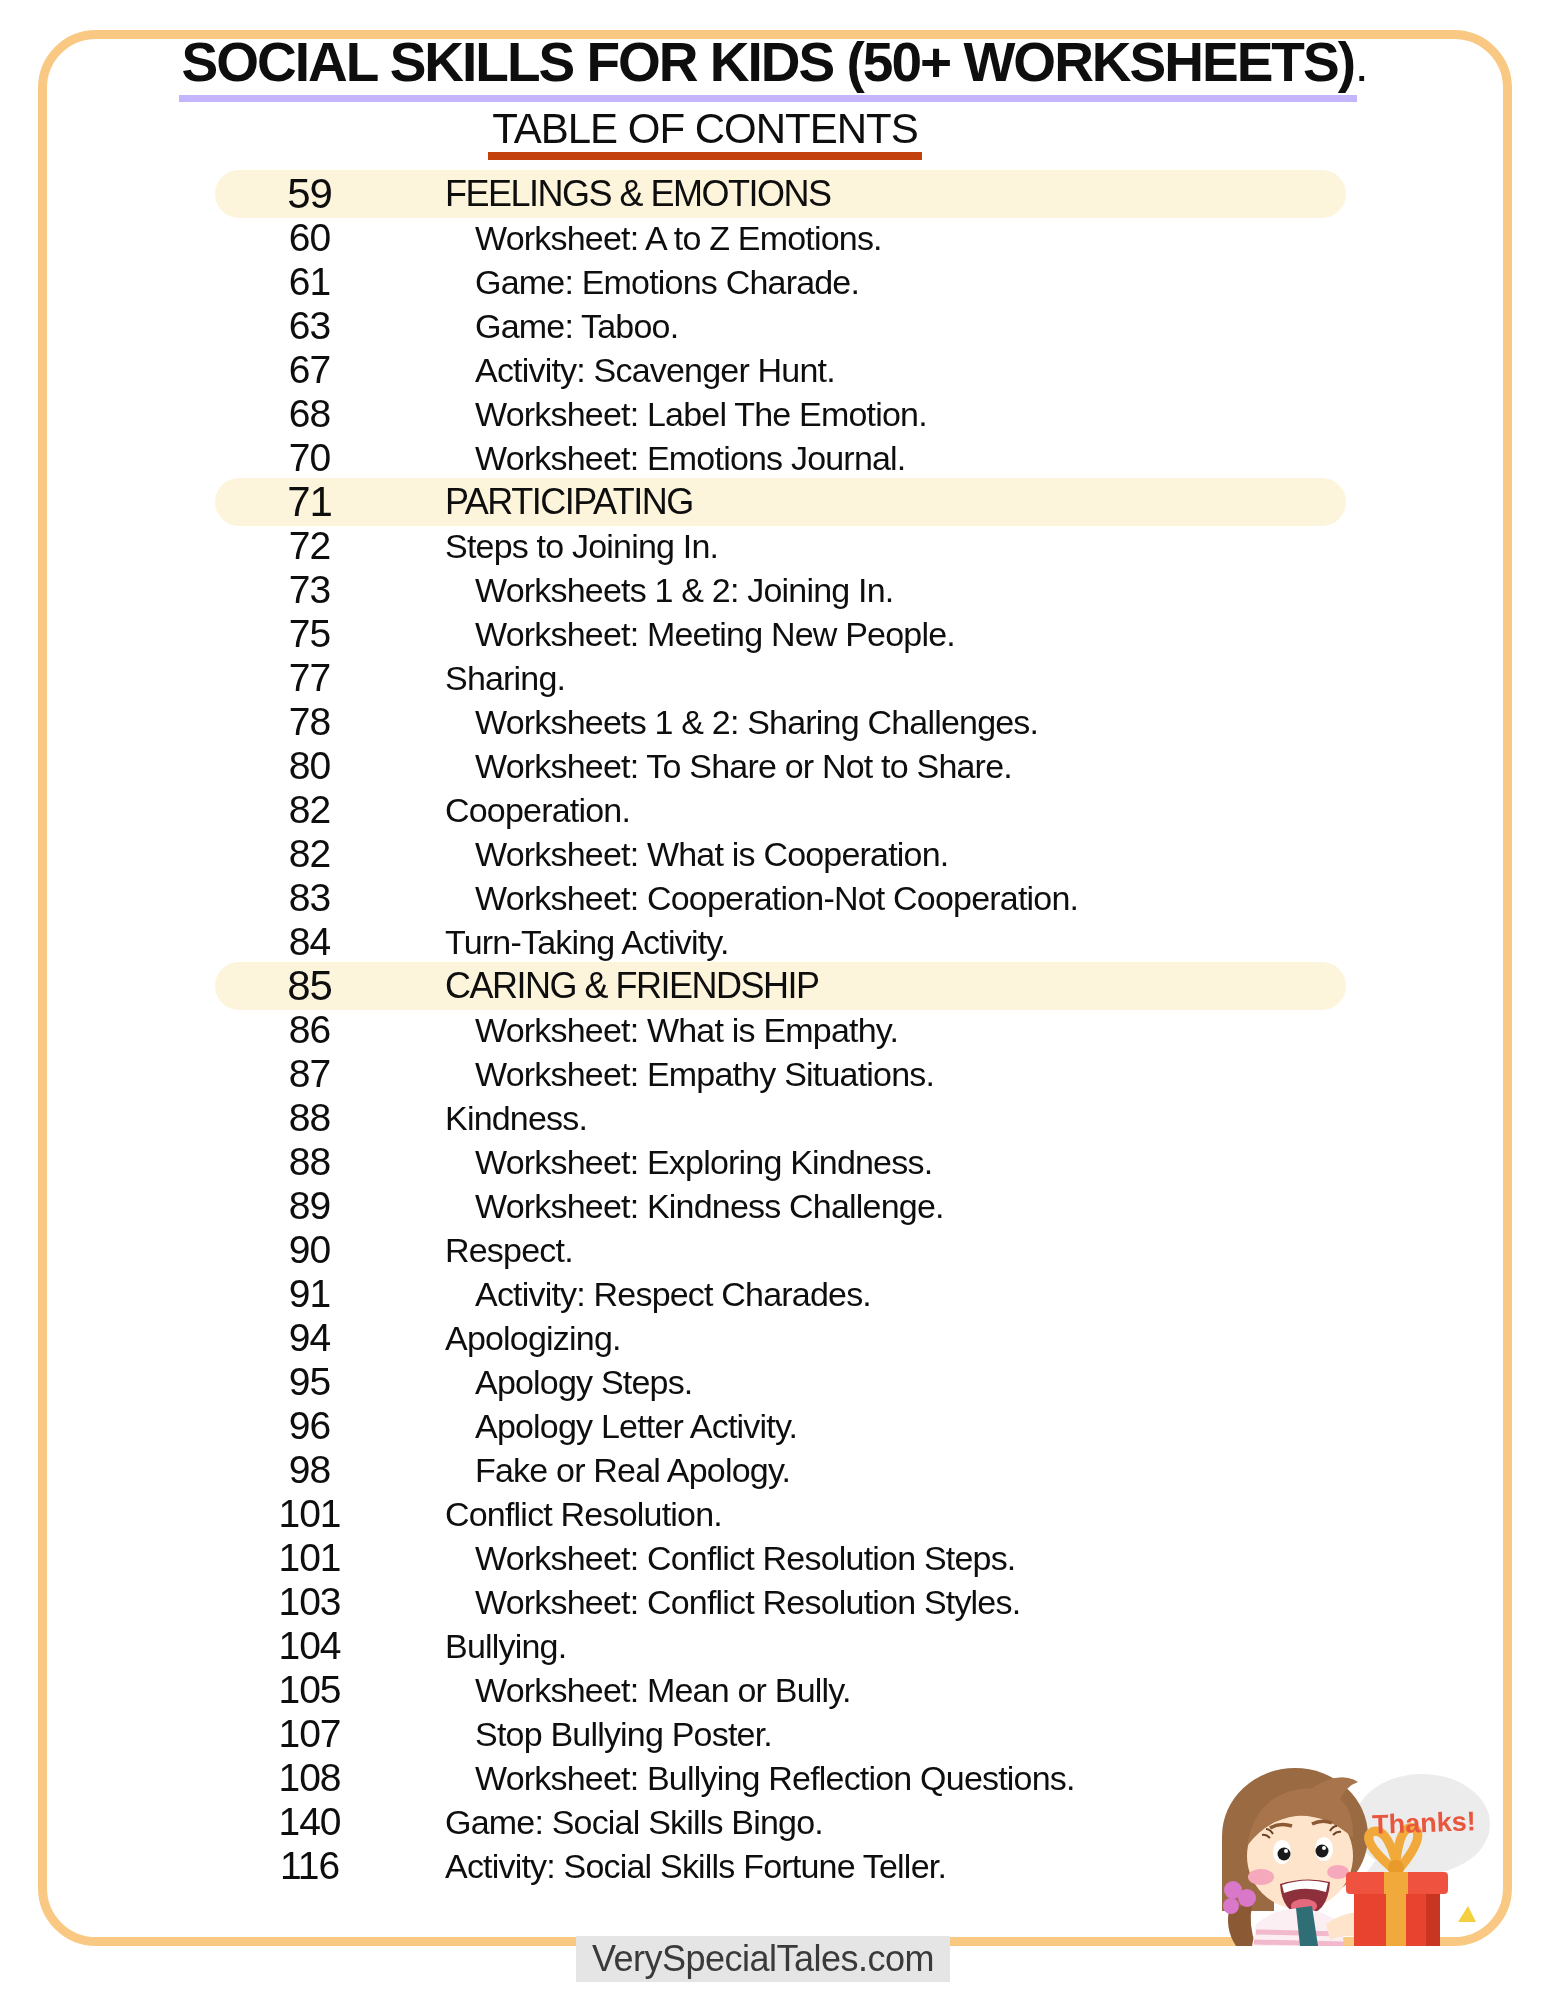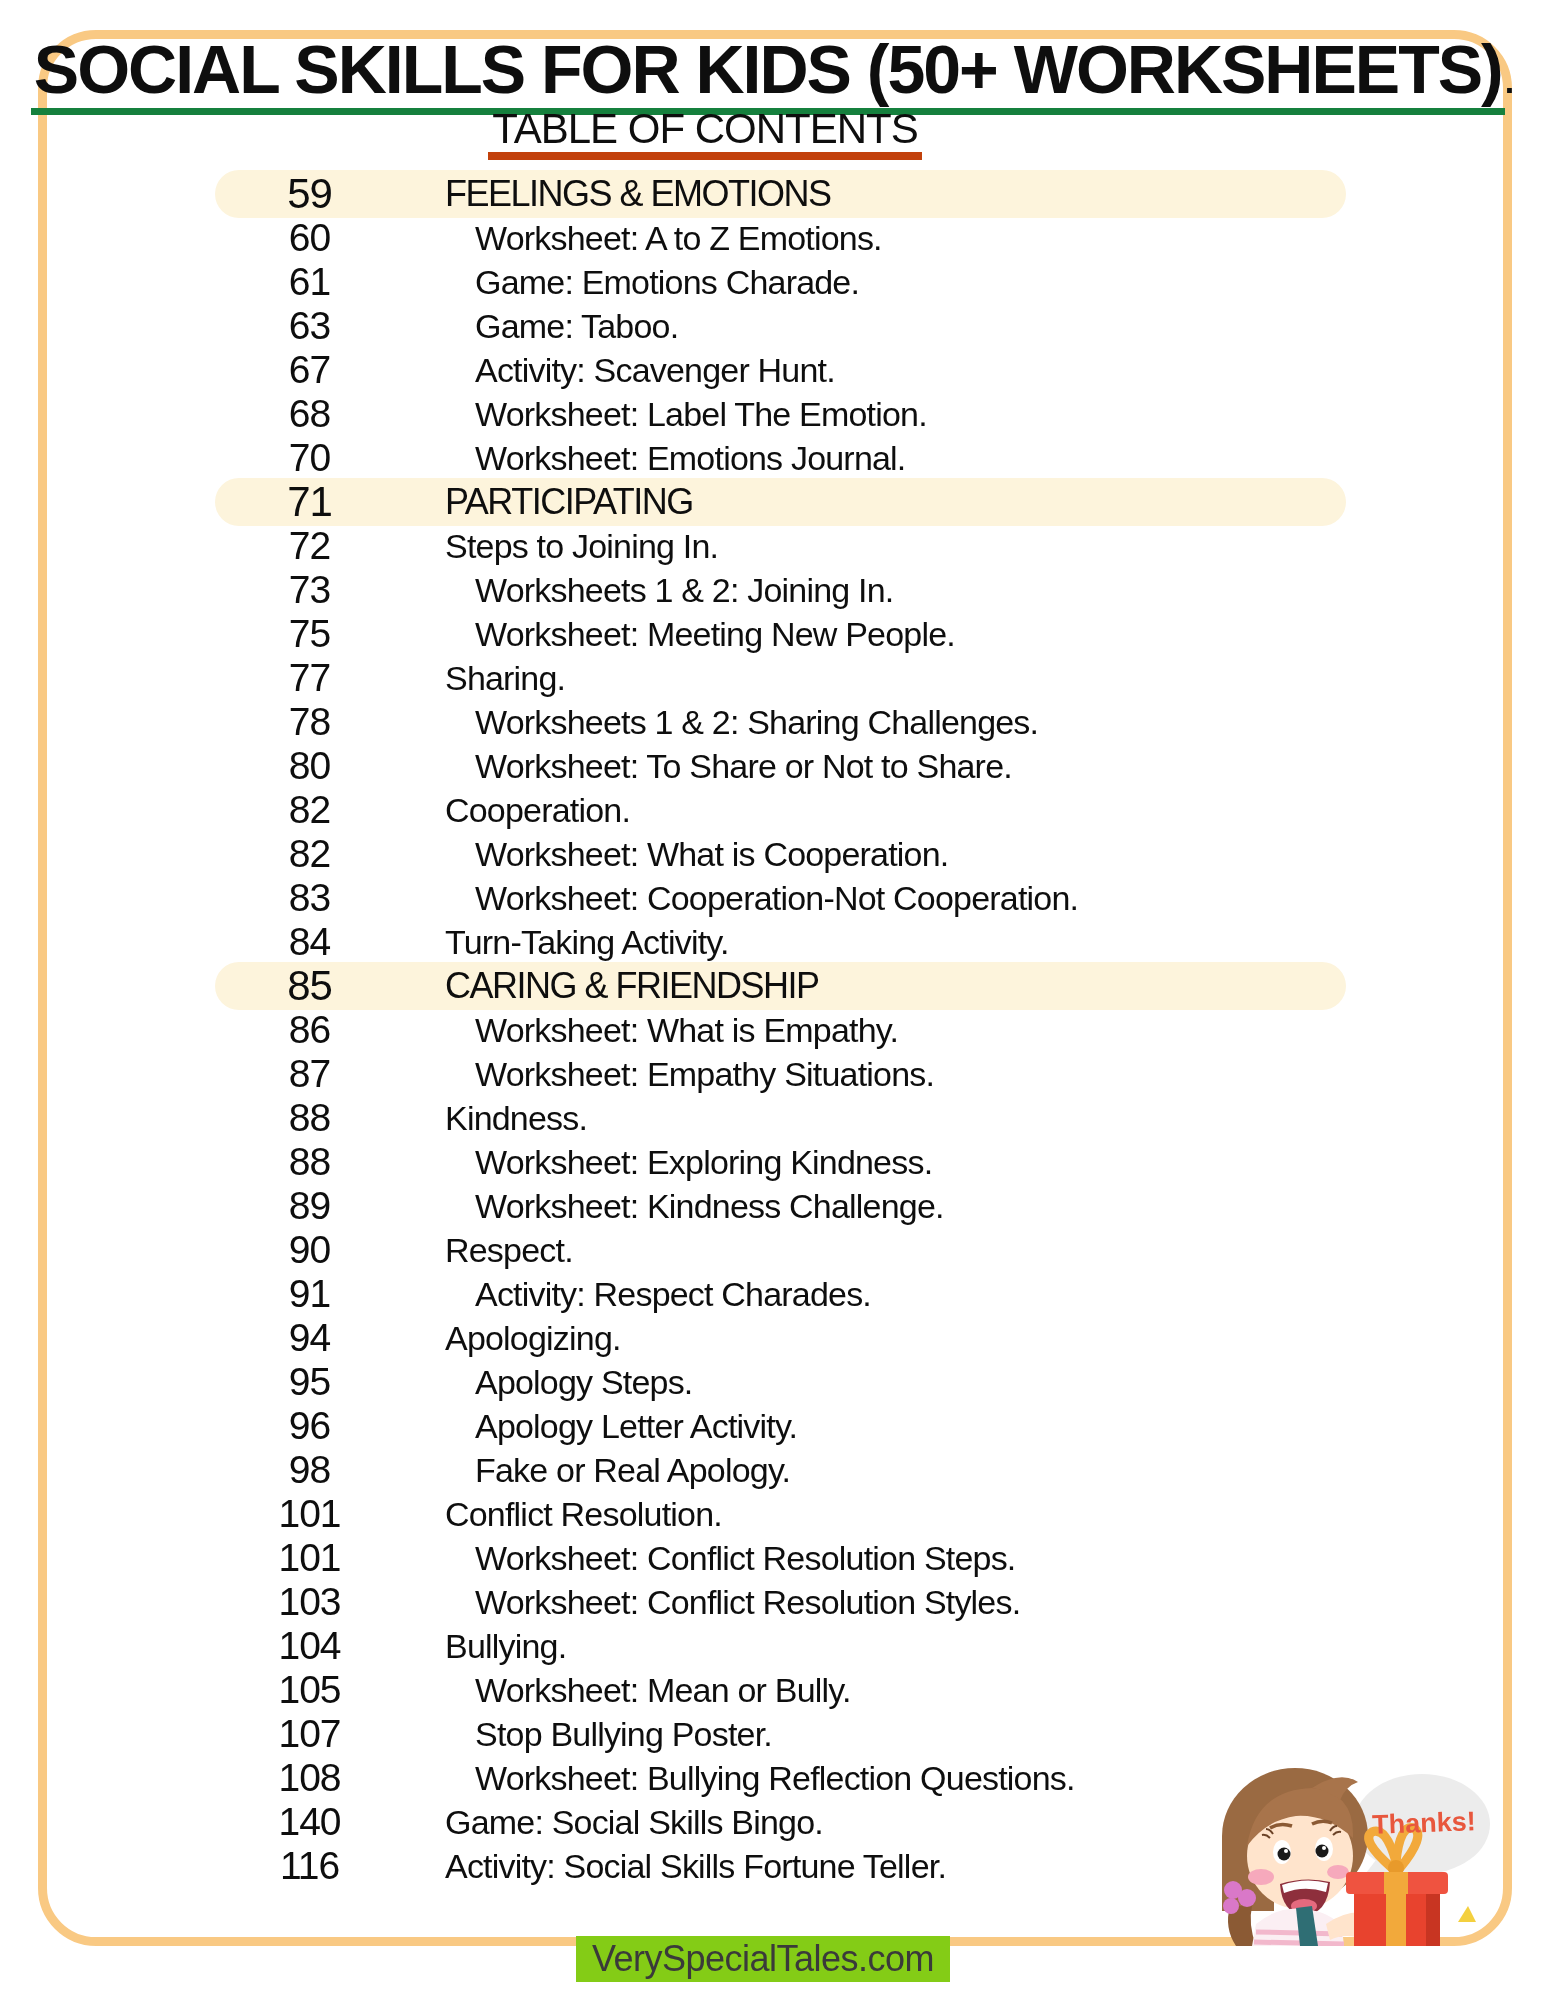--- a/index.html
+++ b/index.html
@@ -21,8 +21,8 @@
   }
   .title-wrap{position:absolute;top:34px;left:0;width:1545px;text-align:center;z-index:2;white-space:nowrap;}
   .title{
-    display:inline-block;font-size:68px;font-weight:700;letter-spacing:-2px;line-height:1.05;
-    border-bottom:7px solid #15803d;padding:0 3px 3px 3px;
+    display:inline-block;font-size:55px;font-weight:700;letter-spacing:-2px;line-height:1.05;
+    border-bottom:7px solid #c4b5fd;padding:0 3px 3px 3px;
   }
   .title-period{font-size:34px;font-weight:700;vertical-align:baseline;}
   .subtitle-wrap{position:absolute;top:107px;left:0;width:1410px;text-align:center;z-index:2;}

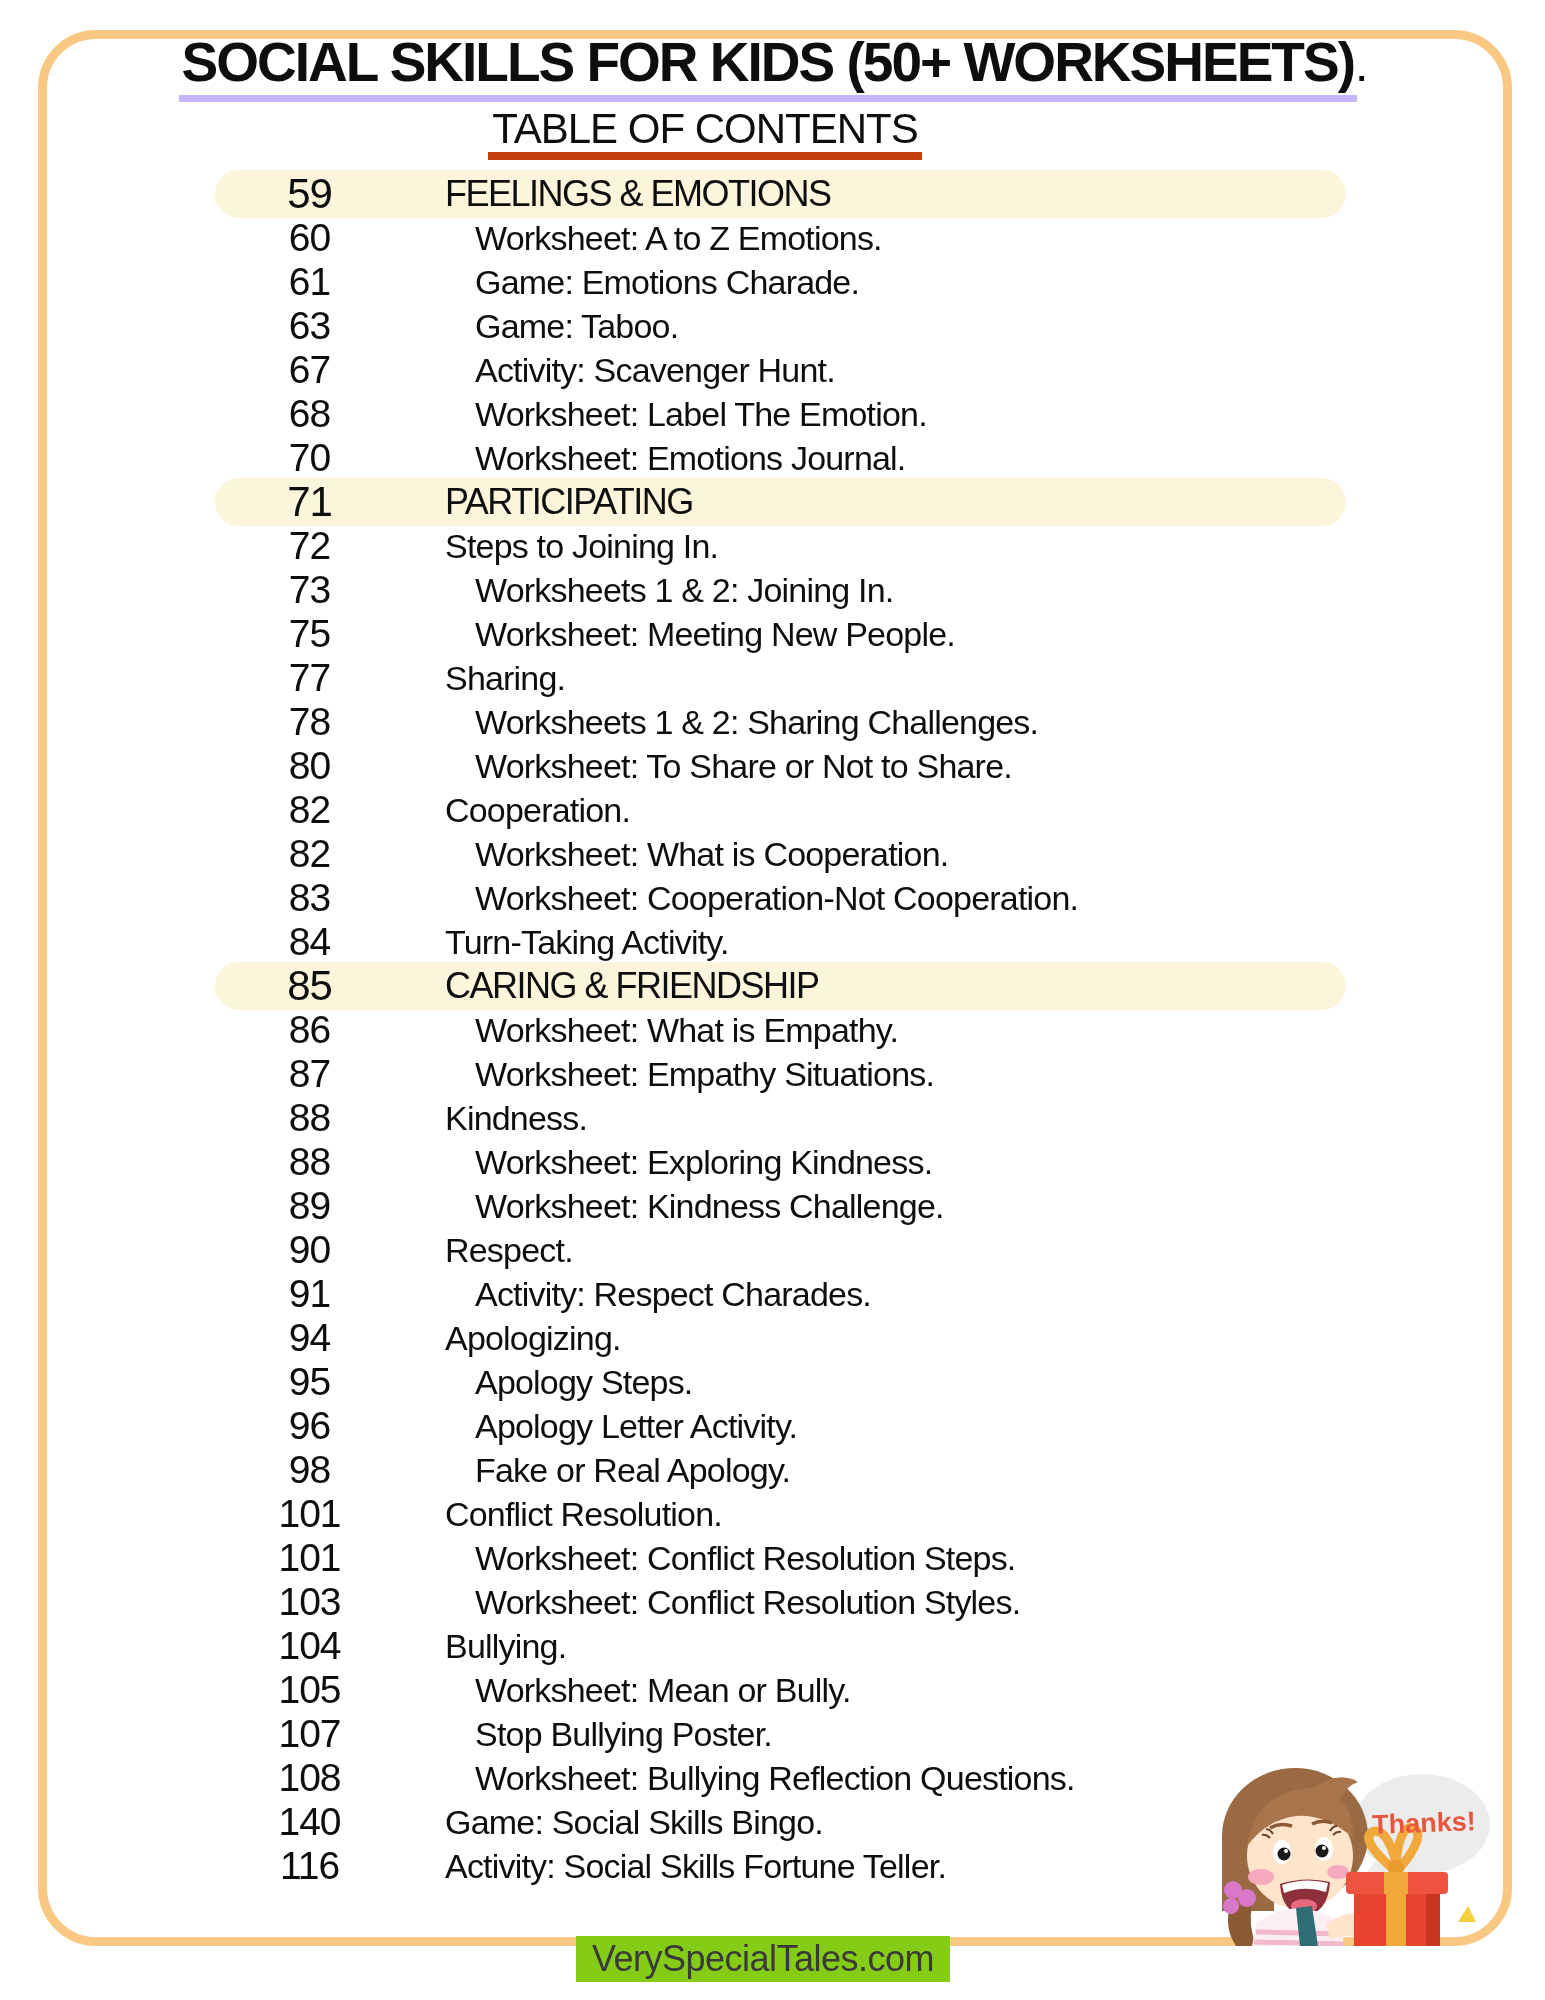--- a/index.html
+++ b/index.html
@@ -45,7 +45,7 @@
   }
   .footer-wrap{position:absolute;top:1936px;left:0;width:1526px;text-align:center;z-index:6;}
   .footer{
-    display:inline-block;background:#84cc16;padding:2px 16px;font-size:36px;
+    display:inline-block;background:#e5e5e5;padding:2px 16px;font-size:36px;
     color:var(--footer-text);letter-spacing:-0.5px;
   }
   .illustration{position:absolute;left:1200px;top:1756px;width:305px;height:190px;z-index:5;overflow:hidden;}

